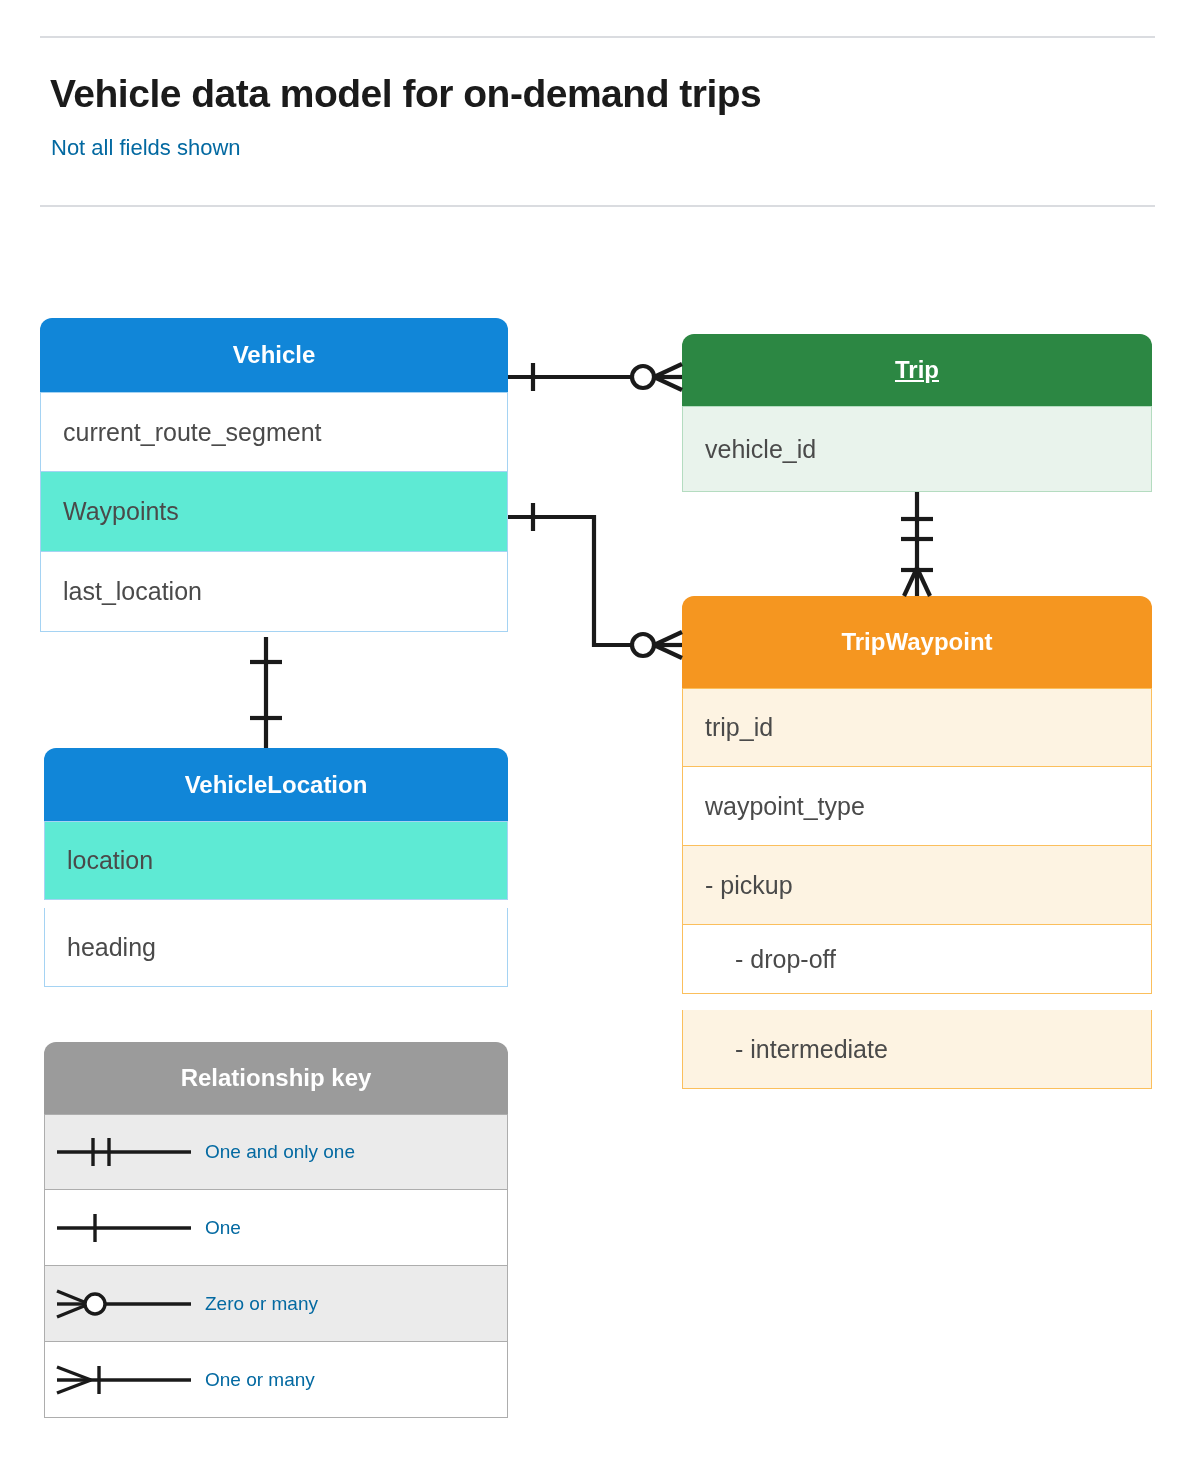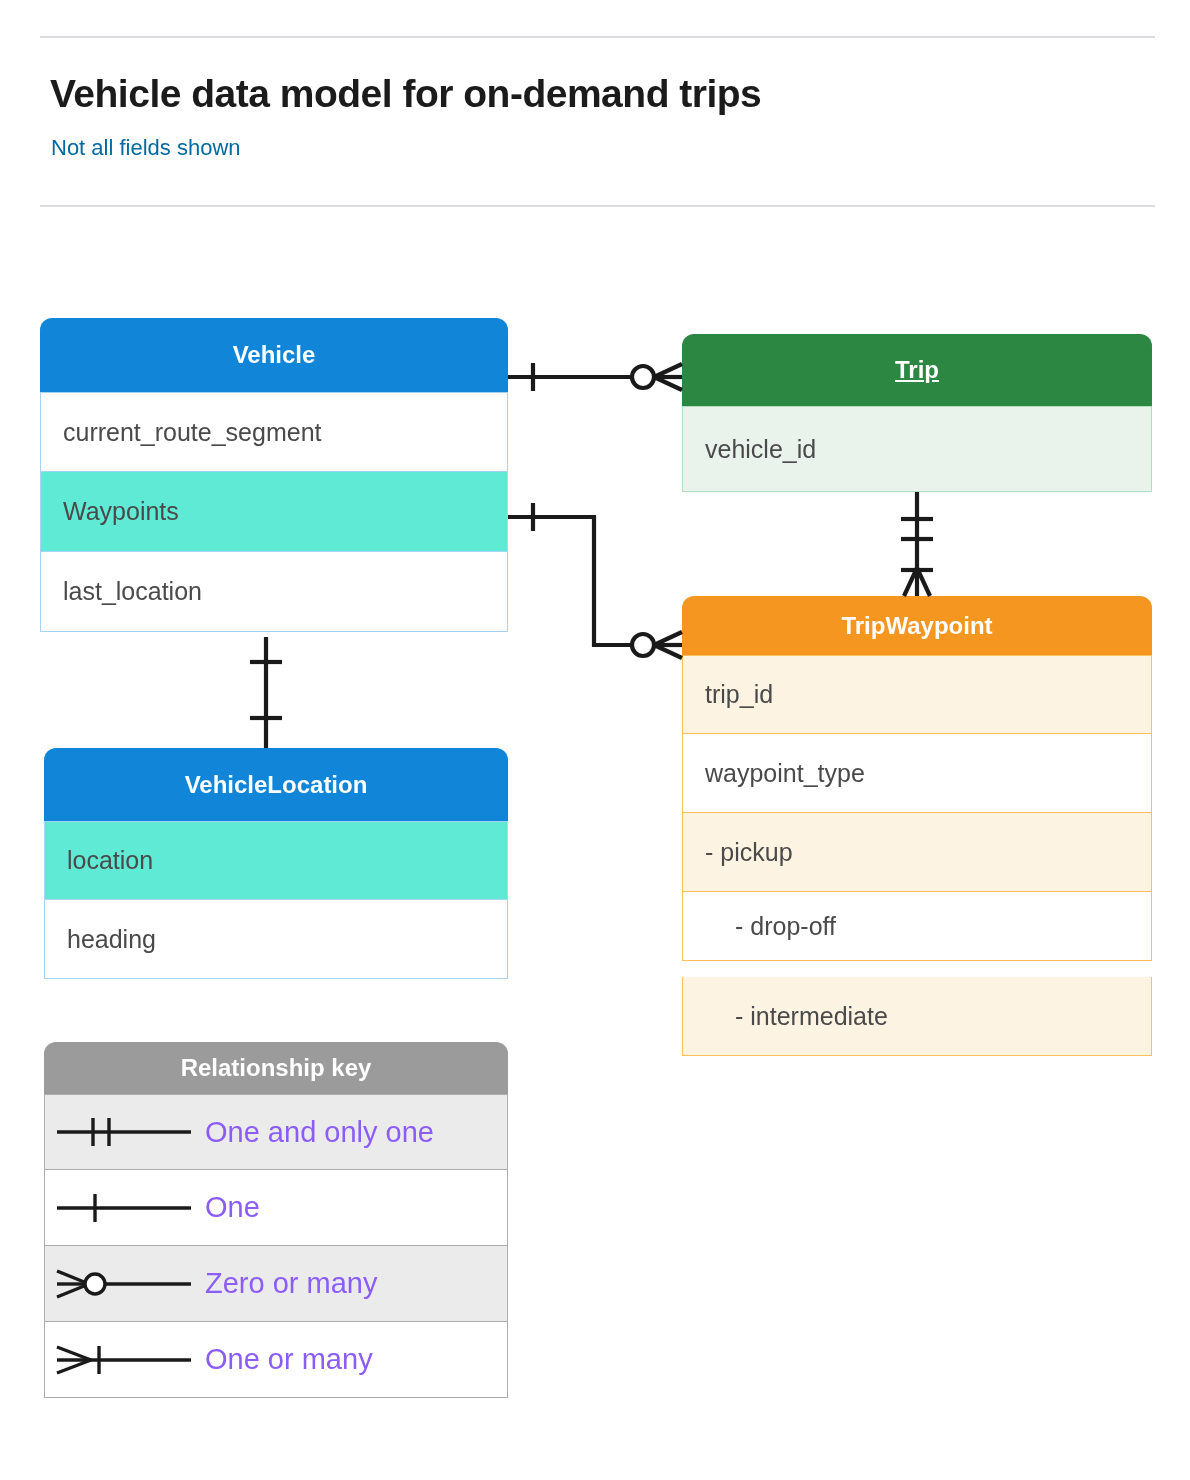--- a/index.html
+++ b/index.html
@@ -192,7 +192,7 @@
   </div>
 
   <div class="entity pal-orange" style="left:682px; top:596px; width:470px;">
-    <div class="entity-header" style="height:59px;">TripWaypoint</div>
+    <div class="entity-header" style="height:92px;">TripWaypoint</div>
     <div class="entity-rows">
       <div class="entity-row first alt" style="height:79px;">trip_id</div>
       <div class="entity-row plain" style="height:79px;">waypoint_type</div>

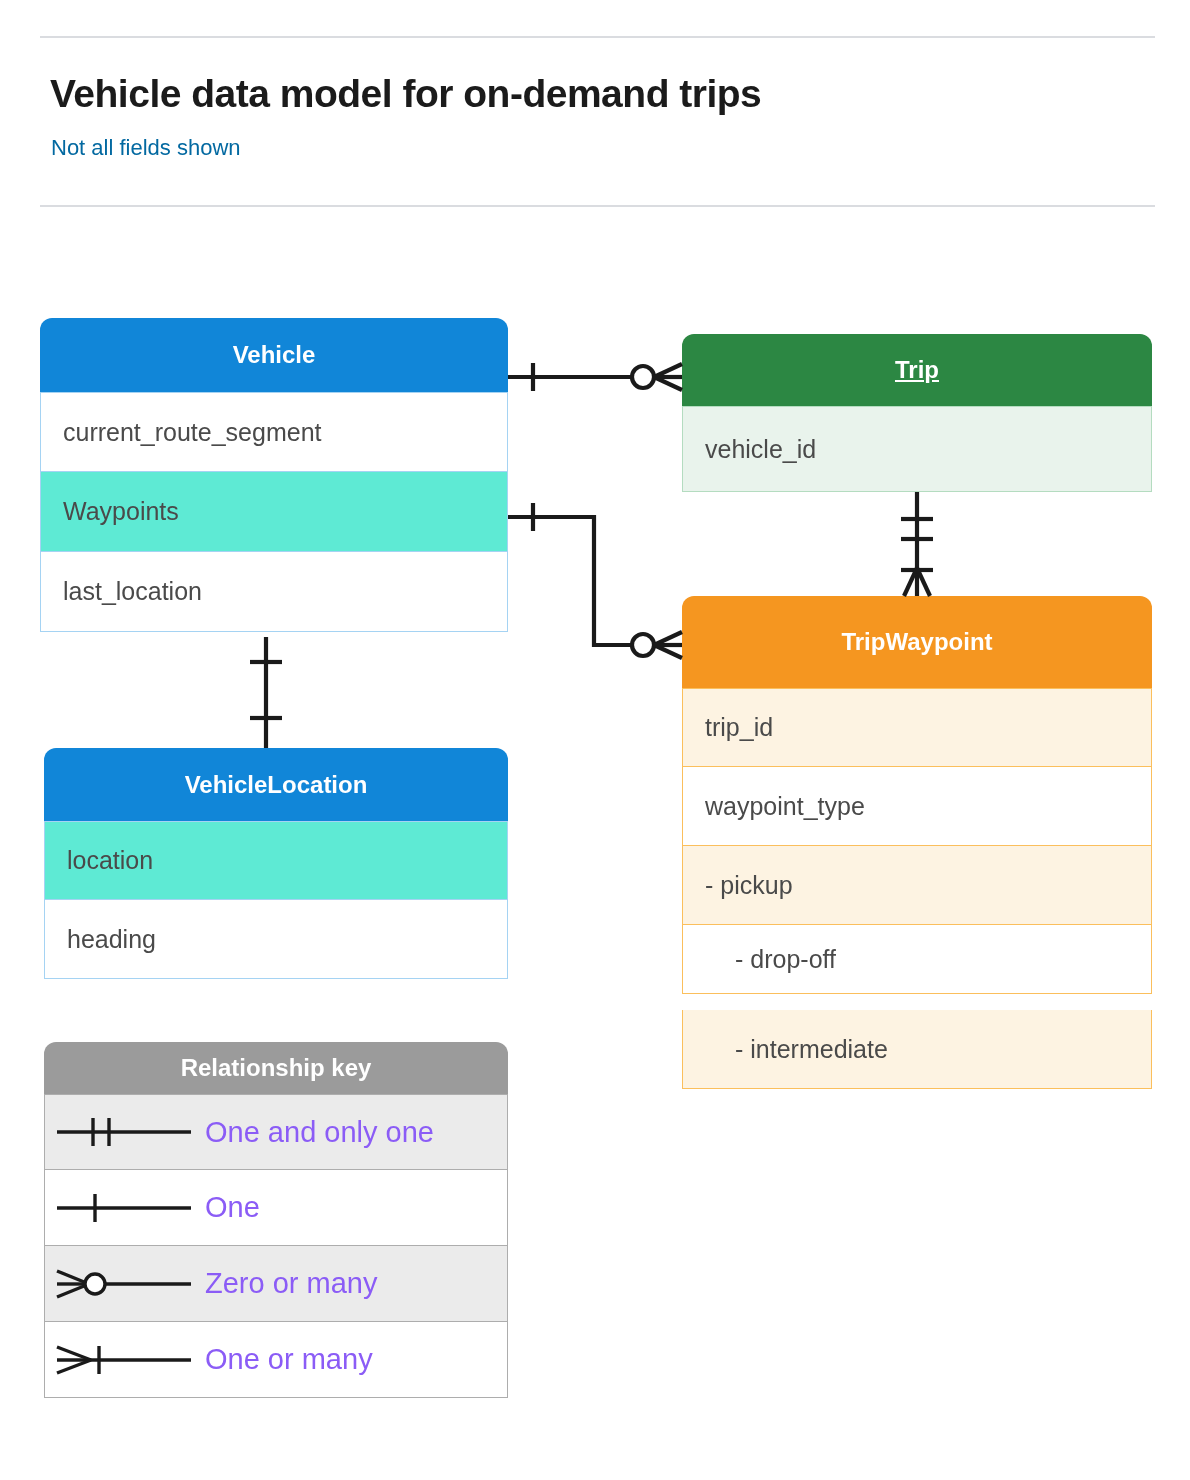--- a/index.html
+++ b/index.html
@@ -206,7 +206,7 @@
     <div class="entity-header" style="height:73px;">VehicleLocation</div>
     <div class="entity-rows">
       <div class="entity-row first alt" style="height:79px;">location</div>
-      <div class="entity-row plain" style="height:79px;">heading</div>
+      <div class="entity-row plain" style="height:79px;margin-top:8px;">heading</div>
     </div>
   </div>
 

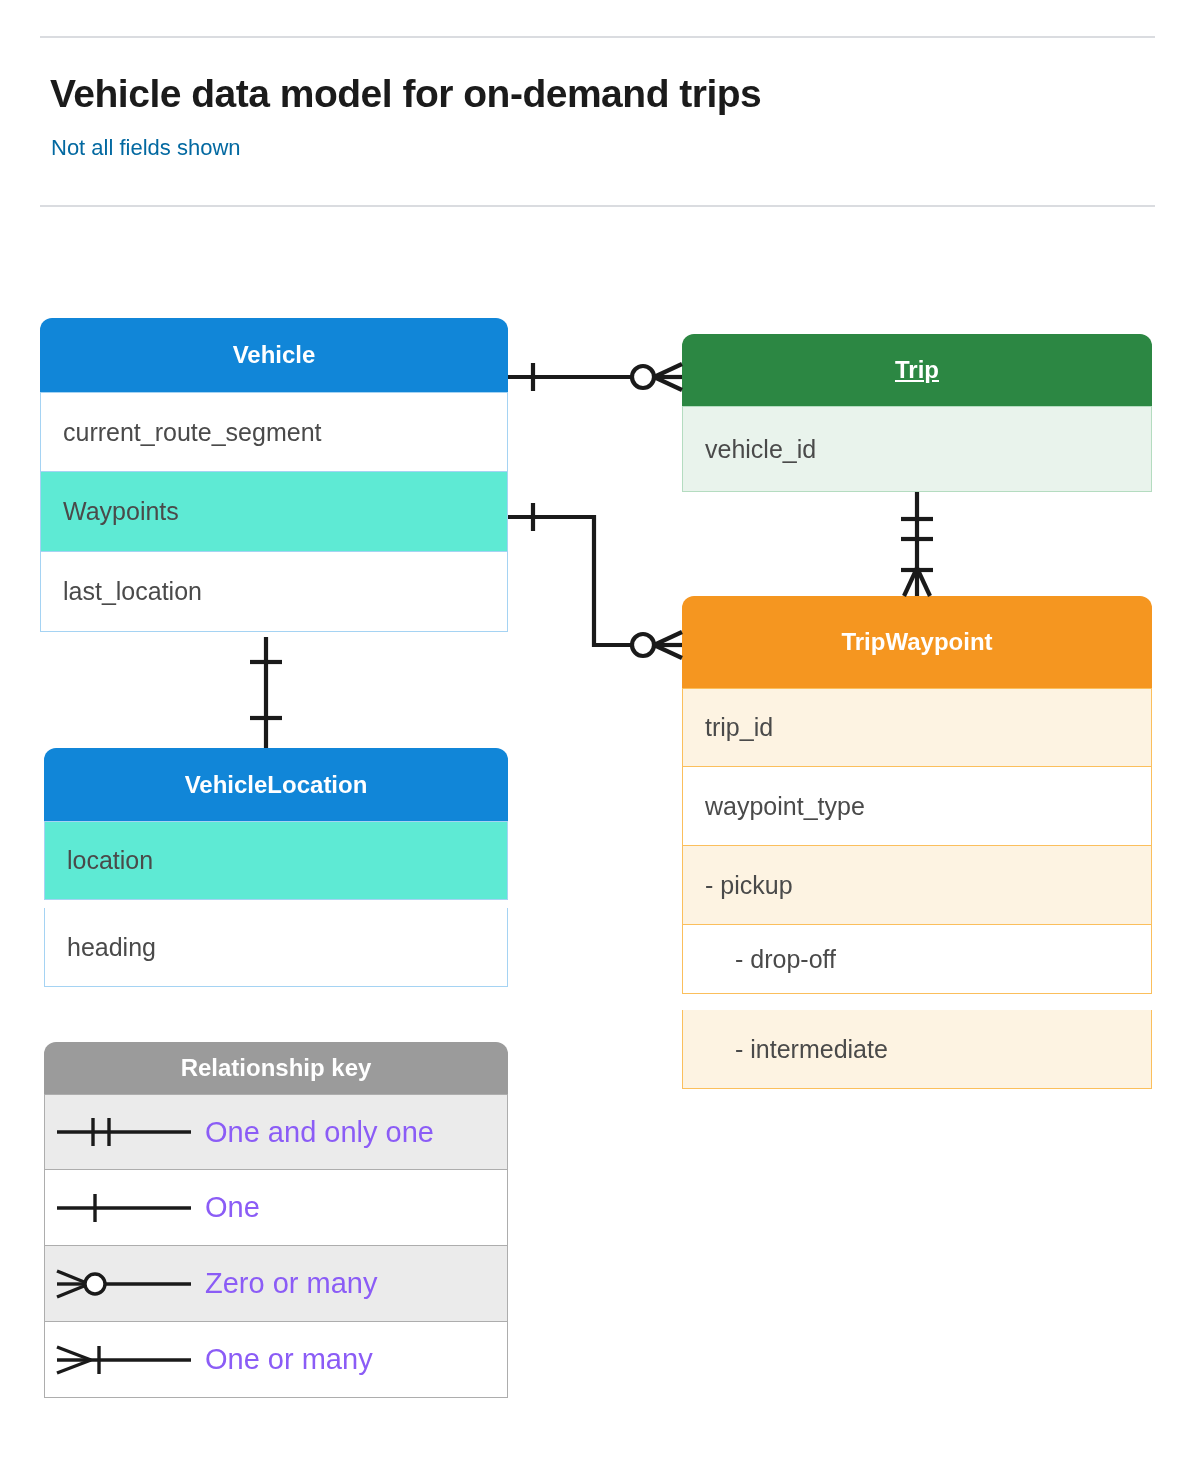--- a/index.html
+++ b/index.html
@@ -109,7 +109,7 @@
     width: 464px;
   }
   .legend-header {
-    height: 52px;
+    height: 72px;
     border-radius: 12px 12px 0 0;
     background: #9b9b9b;
     color: #ffffff;

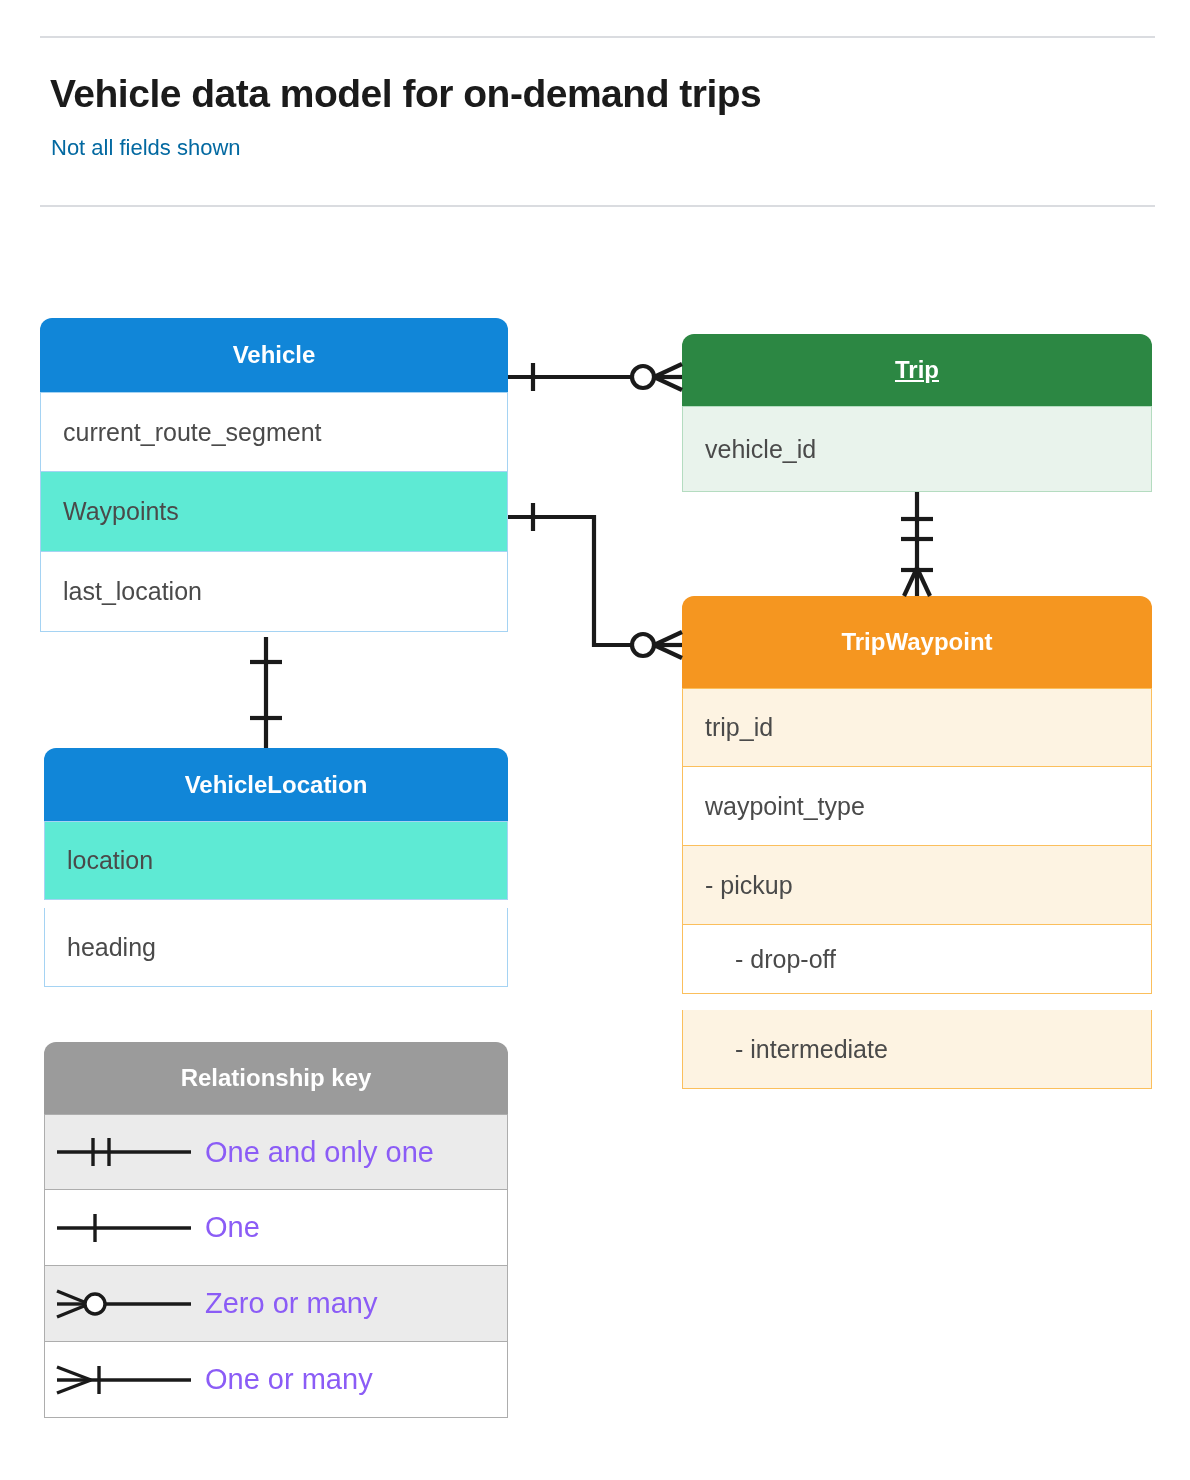--- a/index.html
+++ b/index.html
@@ -138,8 +138,8 @@
     justify-content: center;
   }
   .legend-label {
-    font-size: 29px;
-    color: #8b5cf6;
+    font-size: 19px;
+    color: #0369a1;
     white-space: nowrap;
   }
 

